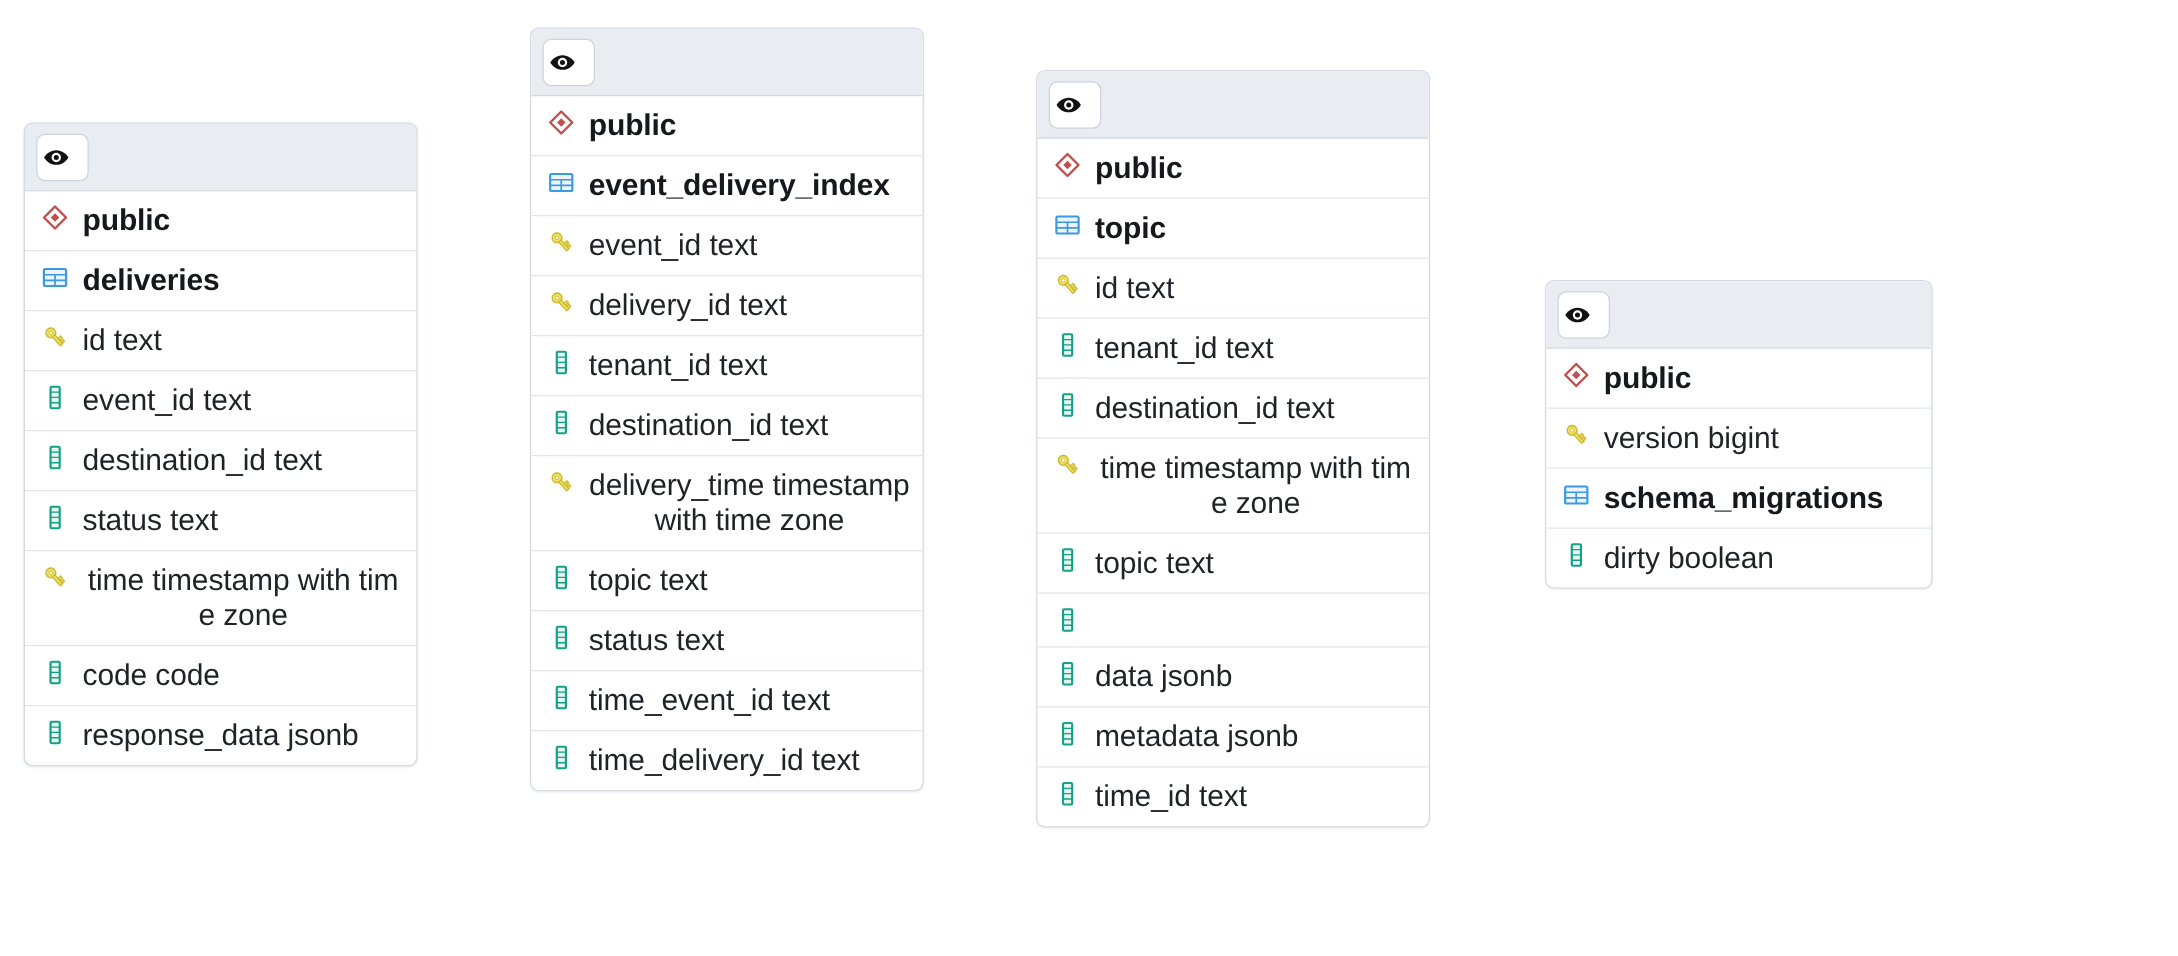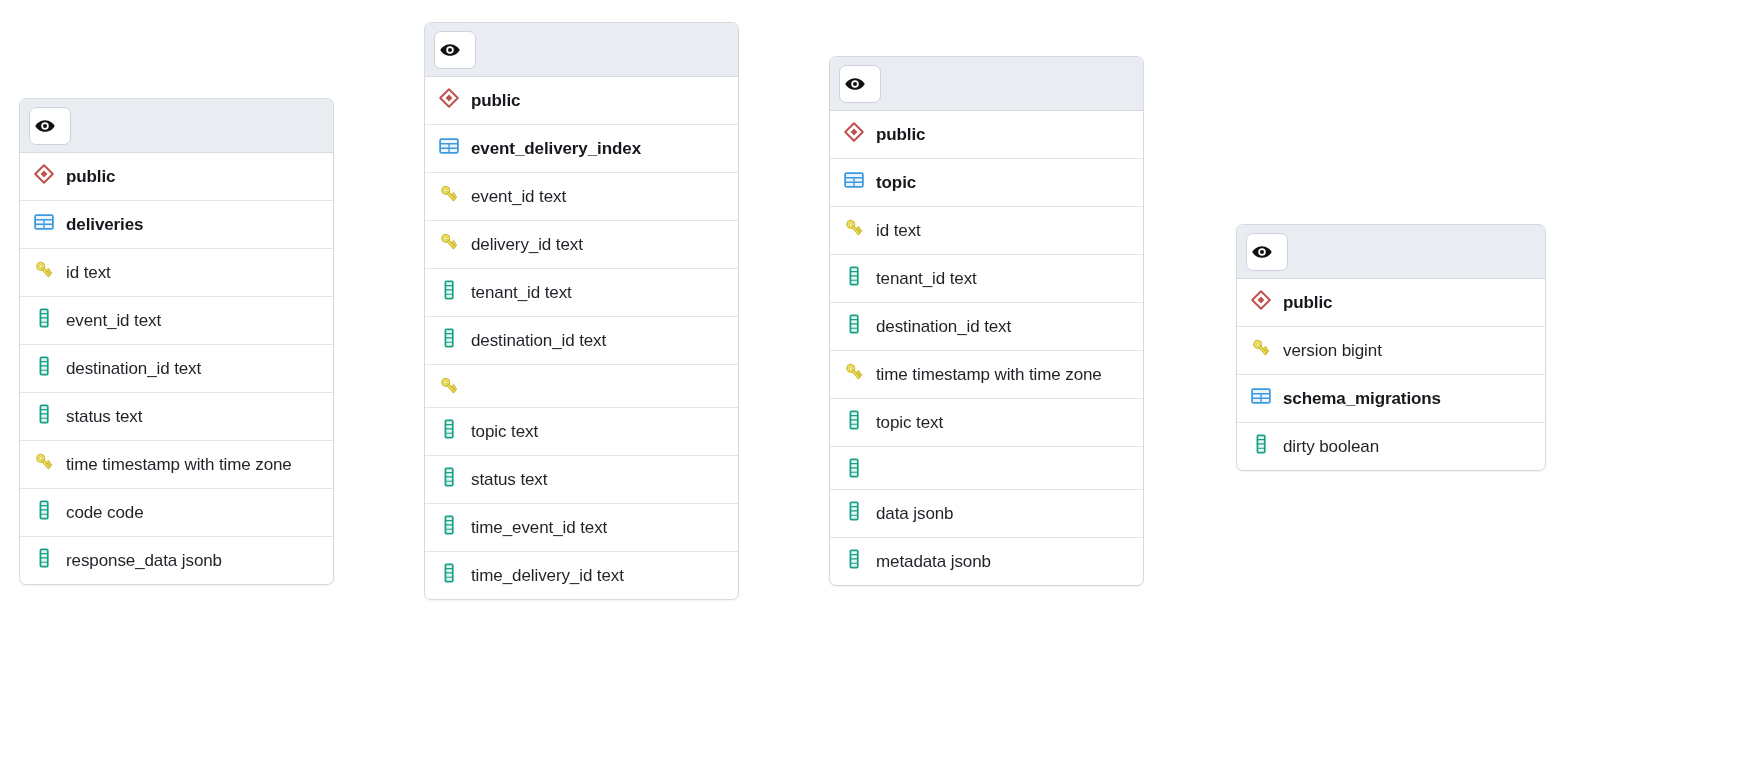--- a/index.html
+++ b/index.html
@@ -80,7 +80,7 @@
   }
 
   .row-label {
-    font-size: 17px;
+    font-size: 24px;
     line-height: 28px;
     color: #1f2328;
     letter-spacing: -0.1px;

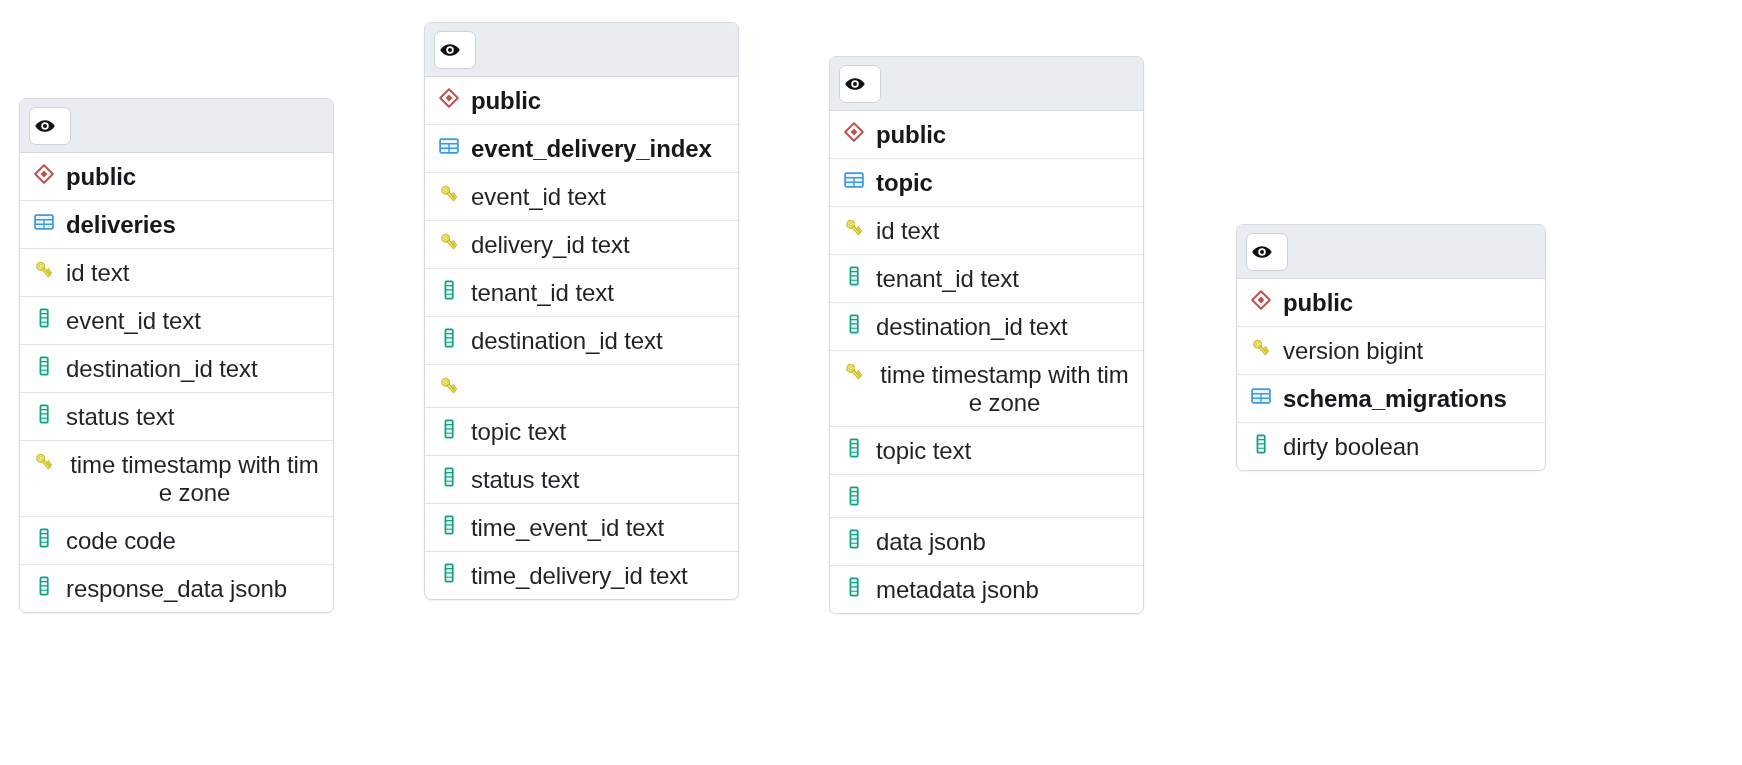--- a/index.html
+++ b/index.html
@@ -297,6 +297,7 @@
             </g>
           </svg>
         </span>
+        <span class="row-label">delivery_time timestamp with time zone</span>
       </div>
       <div class="row column">
         <span class="row-icon">

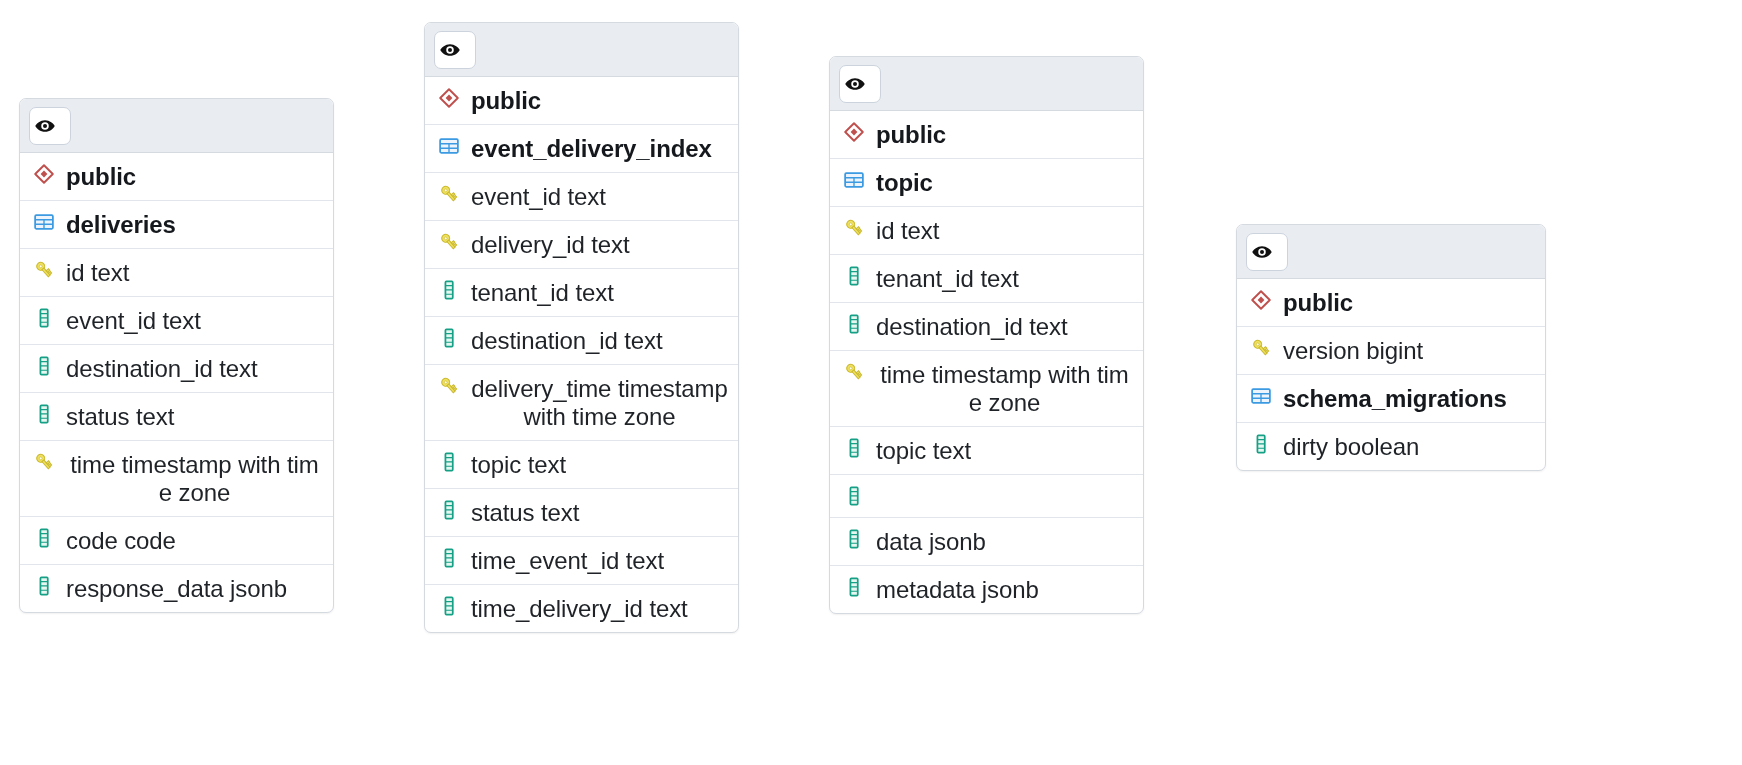--- a/index.html
+++ b/index.html
@@ -447,6 +447,15 @@
         </span>
         <span class="row-label">metadata jsonb</span>
       </div>
+      <div class="row column">
+        <span class="row-icon">
+          <svg width="22" height="22" viewBox="0 0 24 24">
+            <rect x="8.1" y="2.6" width="8.0" height="18.8" rx="1.1" fill="#e6f7f2" stroke="#16a085" stroke-width="1.9"></rect>
+            <path d="M8.1 7.3h8.0M8.1 11.9h8.0M8.1 16.6h8.0" stroke="#16a085" stroke-width="1.25"></path>
+          </svg>
+        </span>
+        <span class="row-label">time_id text</span>
+      </div>
     </div>
     <div class="node" style="left: 1236px; top: 224px; width: 310px;">
       <div class="node-header">

